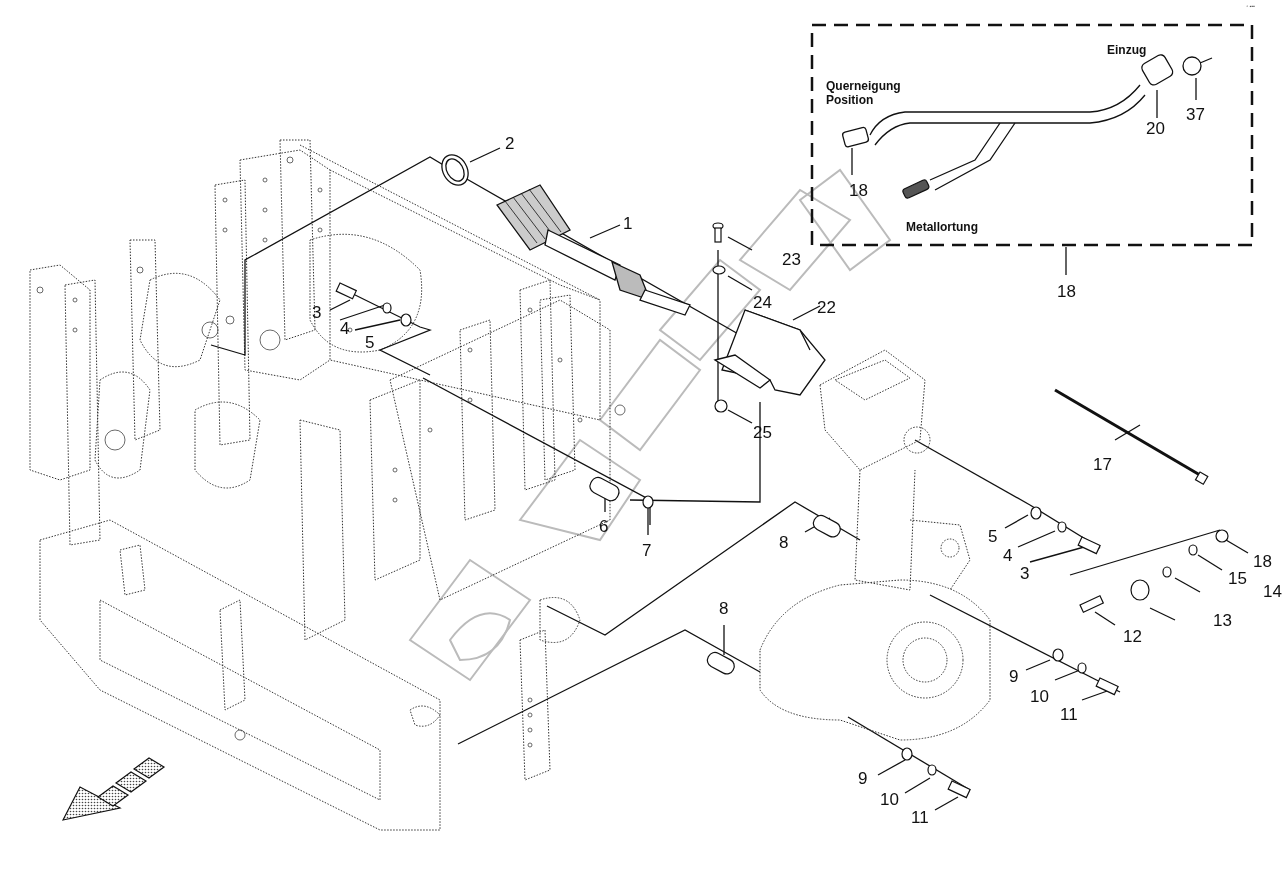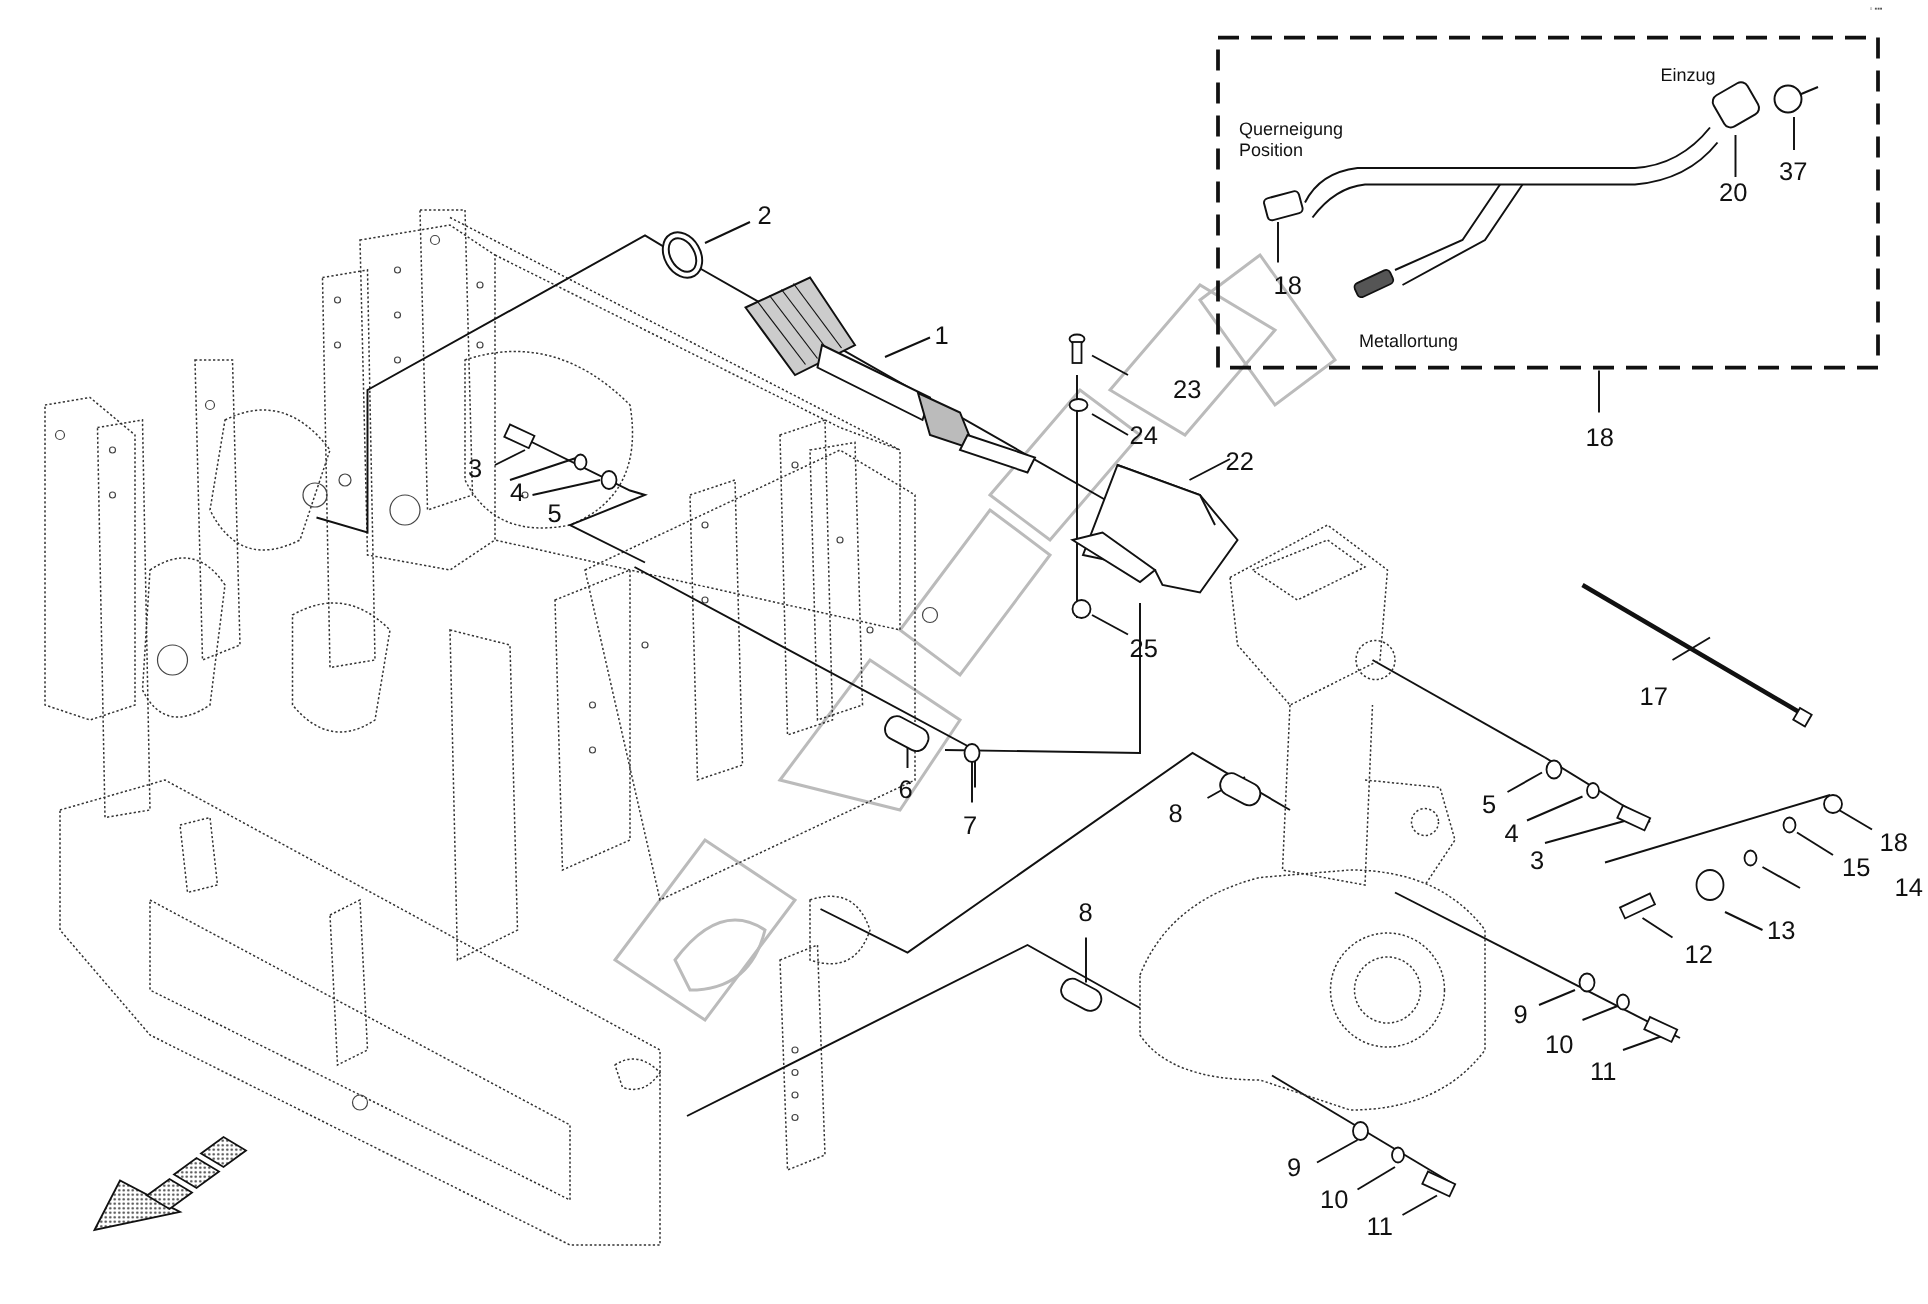--- a/index.html
+++ b/index.html
@@ -7,7 +7,7 @@
          font-family: "Liberation Sans", sans-serif; }
   #canvas { position: absolute; left: 0; top: 0; width: 1285px; height: 869px; }
   .callout { position: absolute; font-size: 17px; color: #111; line-height: 1; white-space: nowrap; }
-  .note { position: absolute; font-size: 12px; color: #111; line-height: 1.2; white-space: nowrap; }
+  .note { position: absolute; font-size: 12px; color: #111; line-height: 1.2; white-space: nowrap; font-weight: bold; }
   .corner-code { position: absolute; right: 30px; top: 3px; font-size: 5px; color: #555; }
 </style>
 </head>

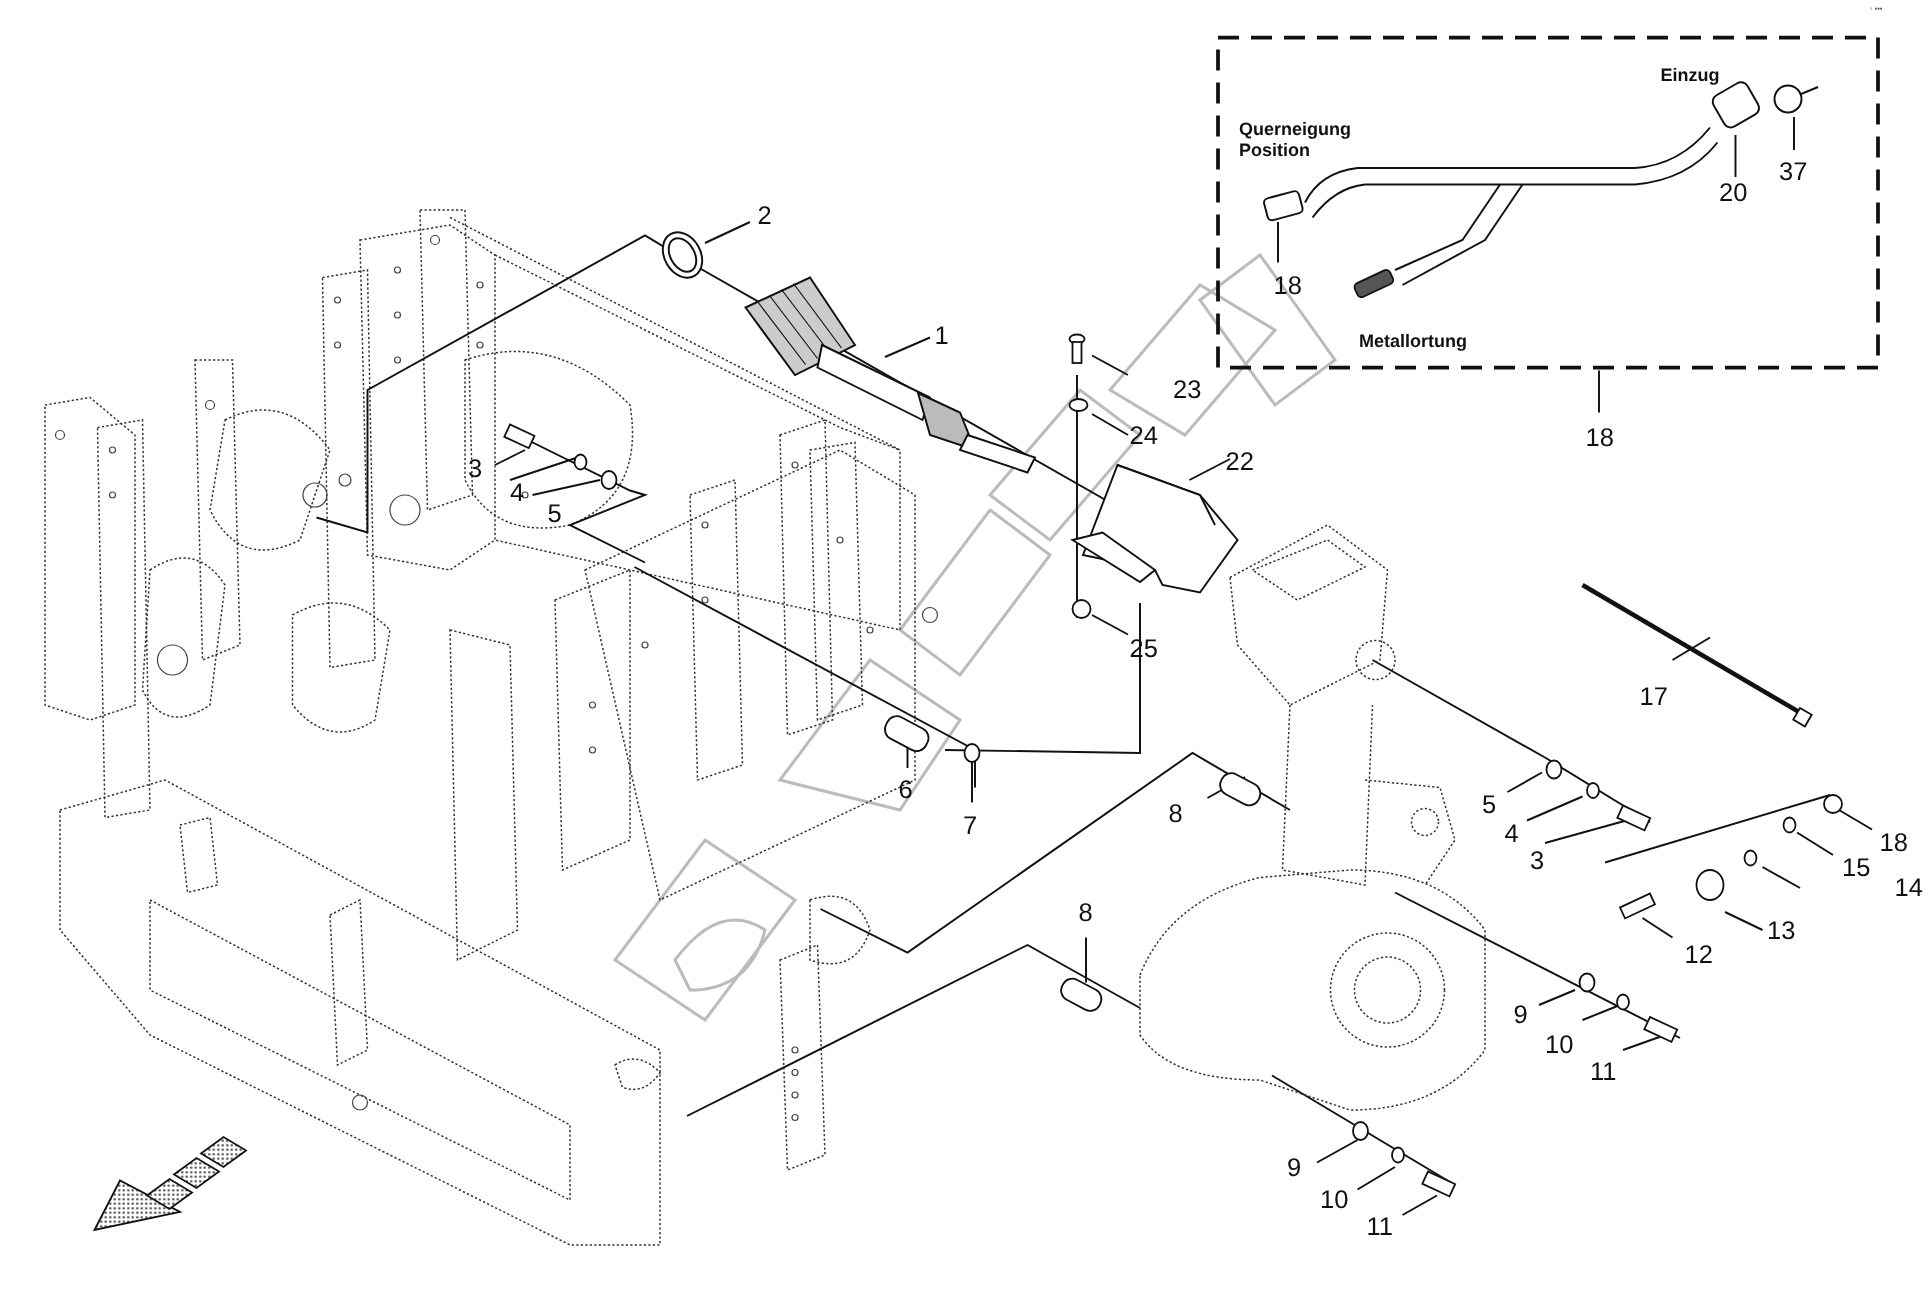--- a/index.html
+++ b/index.html
@@ -293,7 +293,7 @@
 <span class="callout" style="left:1186px;top:106px">37</span>
 <span class="callout" style="left:817px;top:299px">22</span>
 <span class="callout" style="left:782px;top:251px">23</span>
-<span class="callout" style="left:753px;top:282px">24</span>
+<span class="callout" style="left:753px;top:294px">24</span>
 <span class="callout" style="left:753px;top:424px">25</span>
 
 <div class="note" style="left:826px;top:79px">

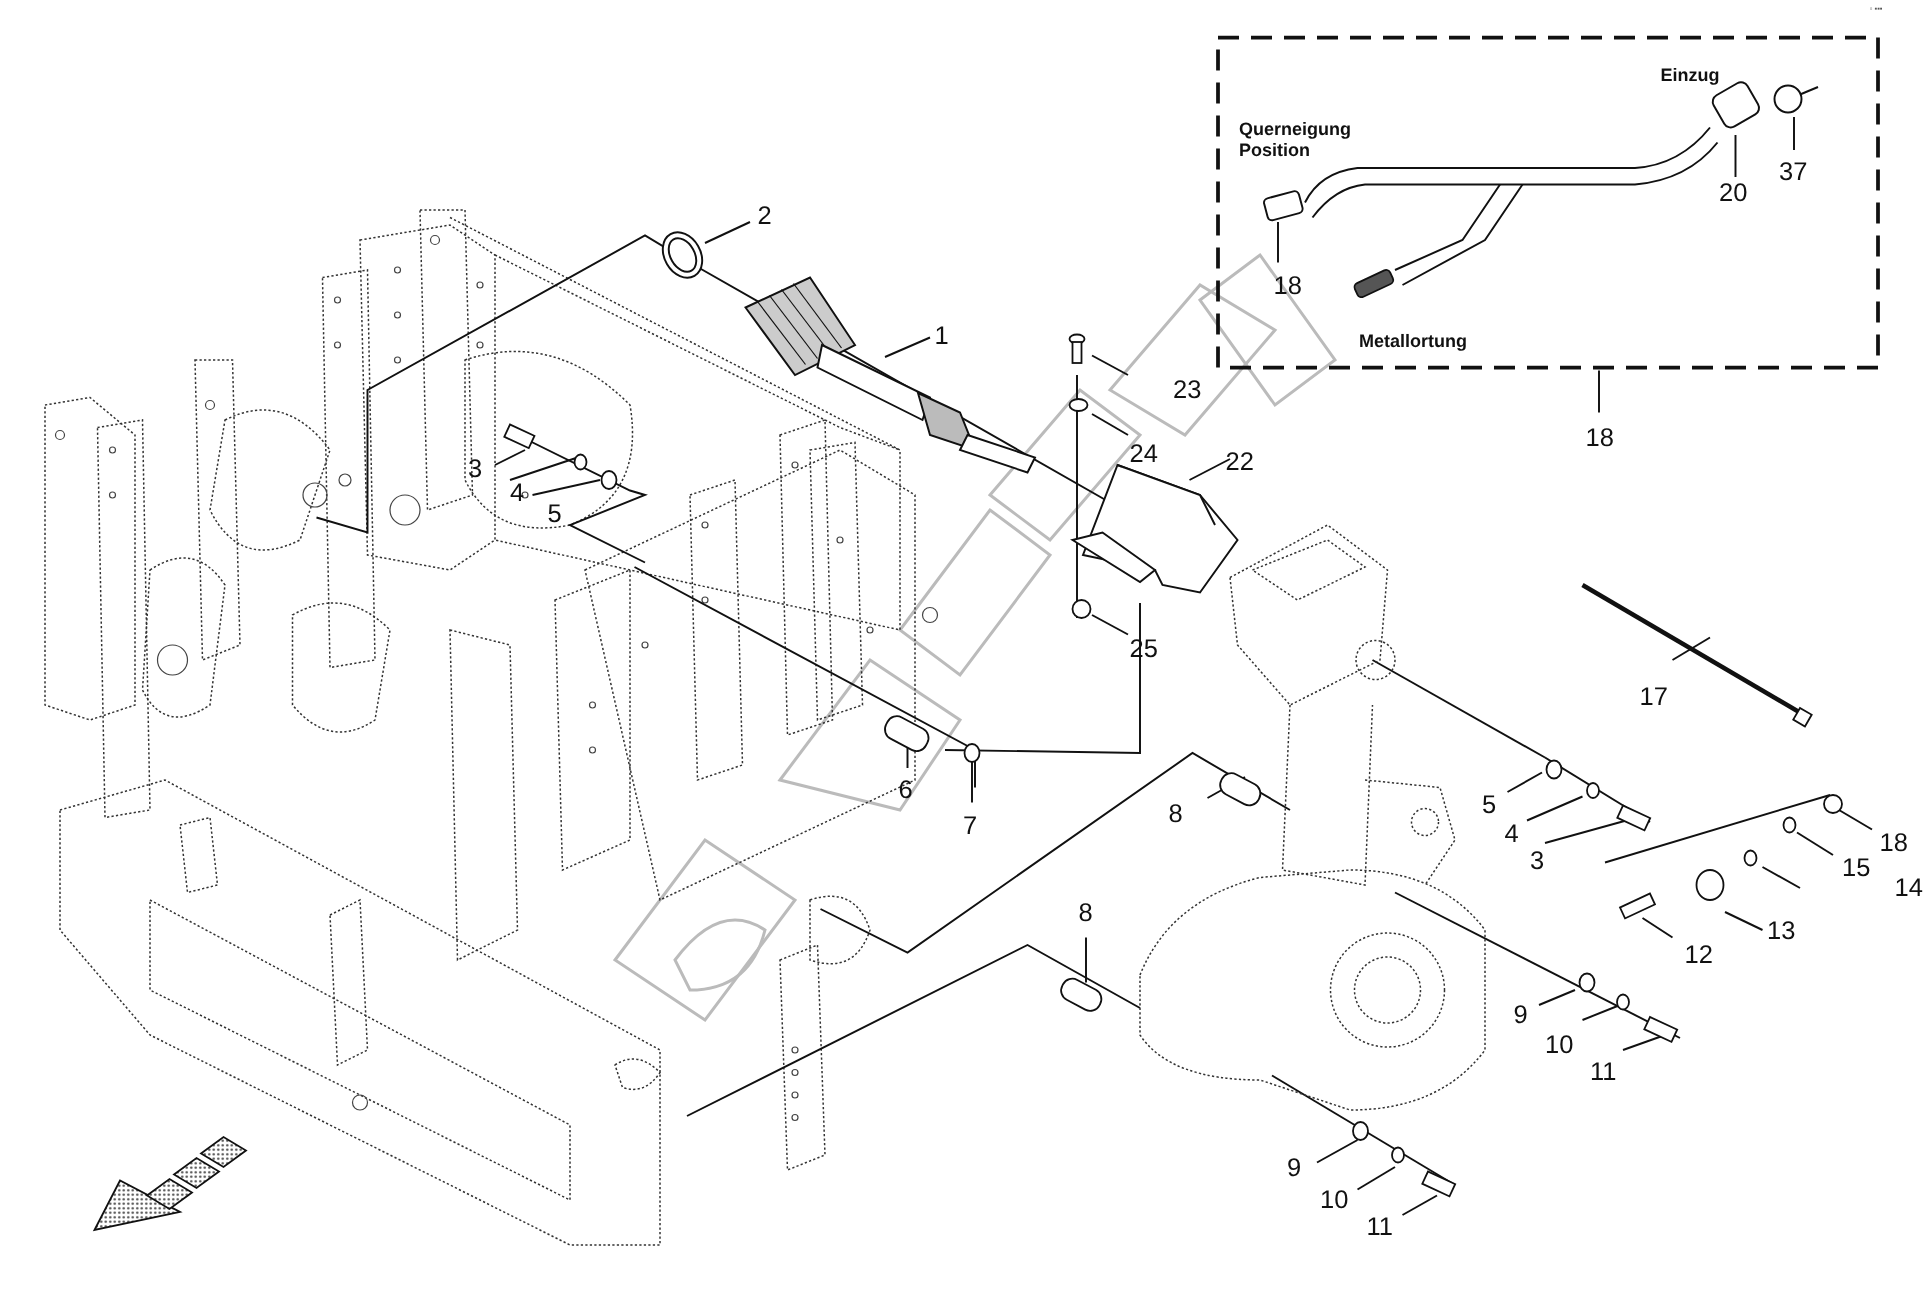--- a/index.html
+++ b/index.html
@@ -282,7 +282,7 @@
 <span class="callout" style="left:880px;top:791px">10</span>
 <span class="callout" style="left:911px;top:809px">11</span>
 <span class="callout" style="left:1123px;top:628px">12</span>
-<span class="callout" style="left:1178px;top:612px">13</span>
+<span class="callout" style="left:1213px;top:612px">13</span>
 <span class="callout" style="left:1263px;top:583px">14</span>
 <span class="callout" style="left:1228px;top:570px">15</span>
 <span class="callout" style="left:1253px;top:553px">18</span>

